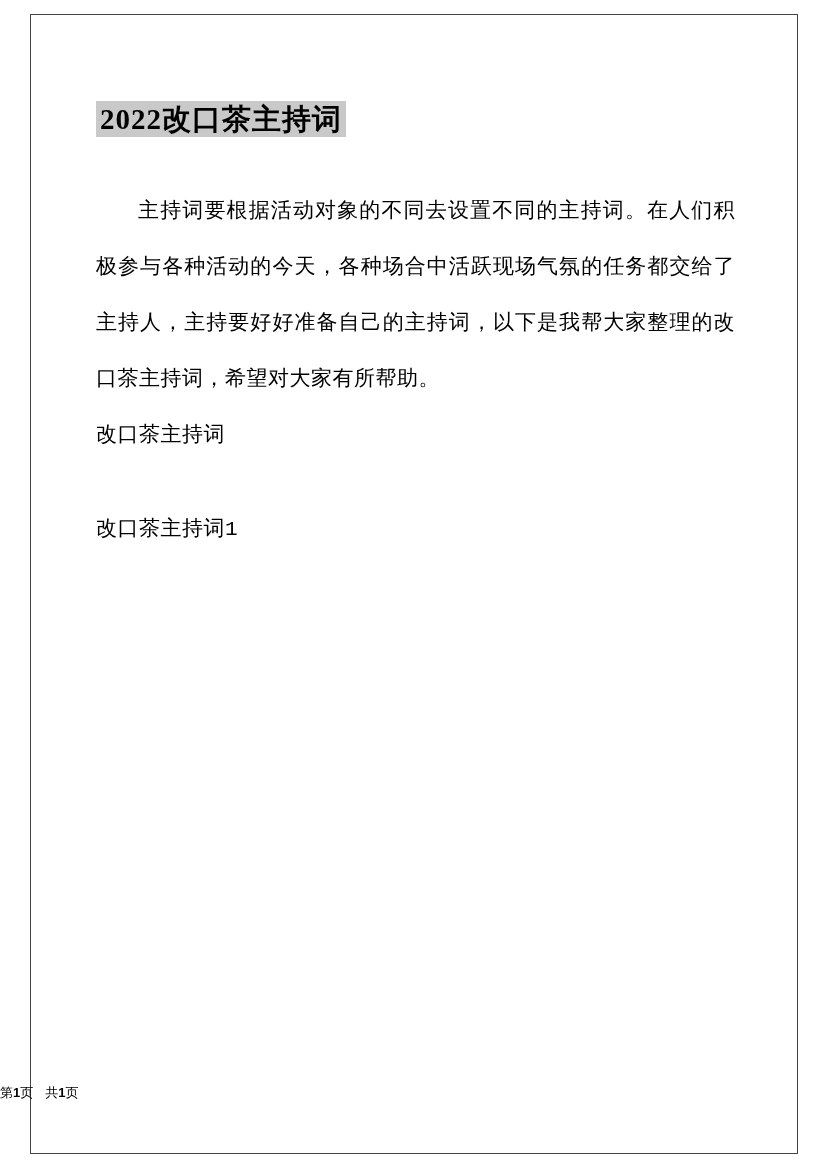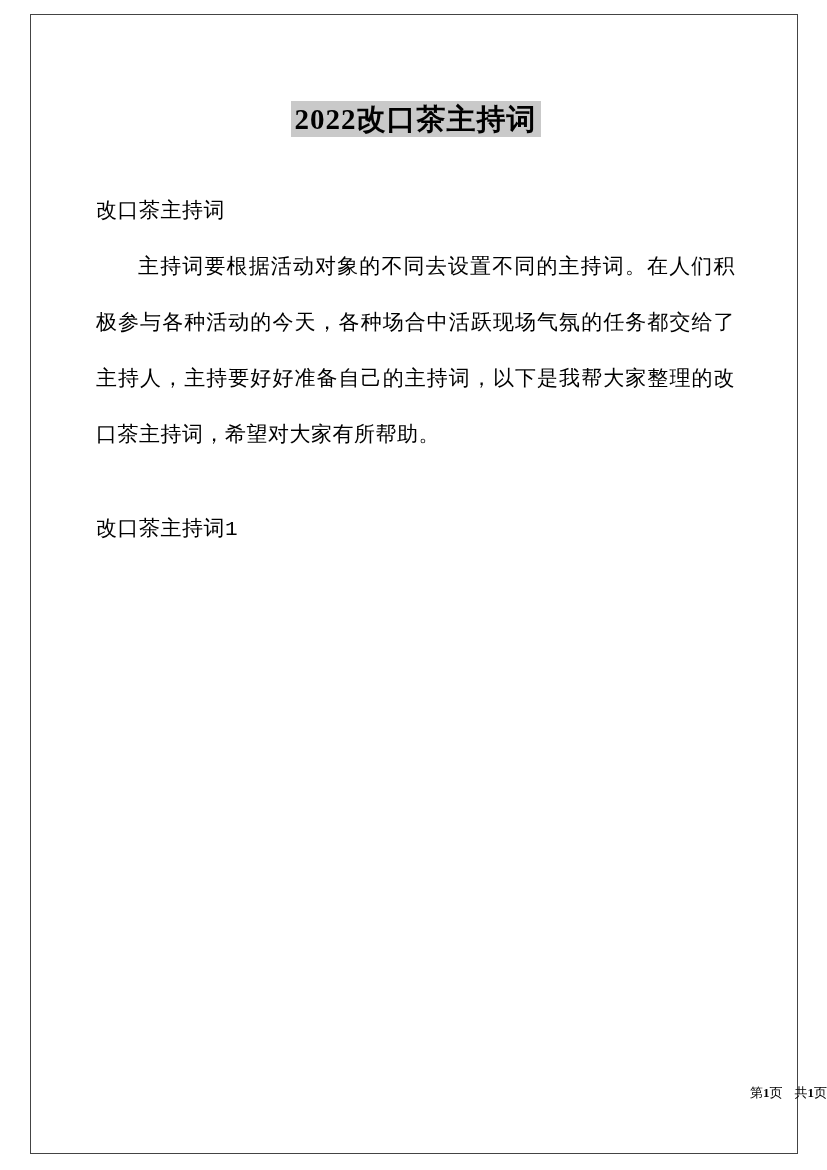--- a/index.html
+++ b/index.html
@@ -32,7 +32,6 @@
     top: 100px;
   }
   .doc-title {
-    text-align: center;
     margin: 0 0 42px 0;
     font-size: 29px;
     font-weight: bold;

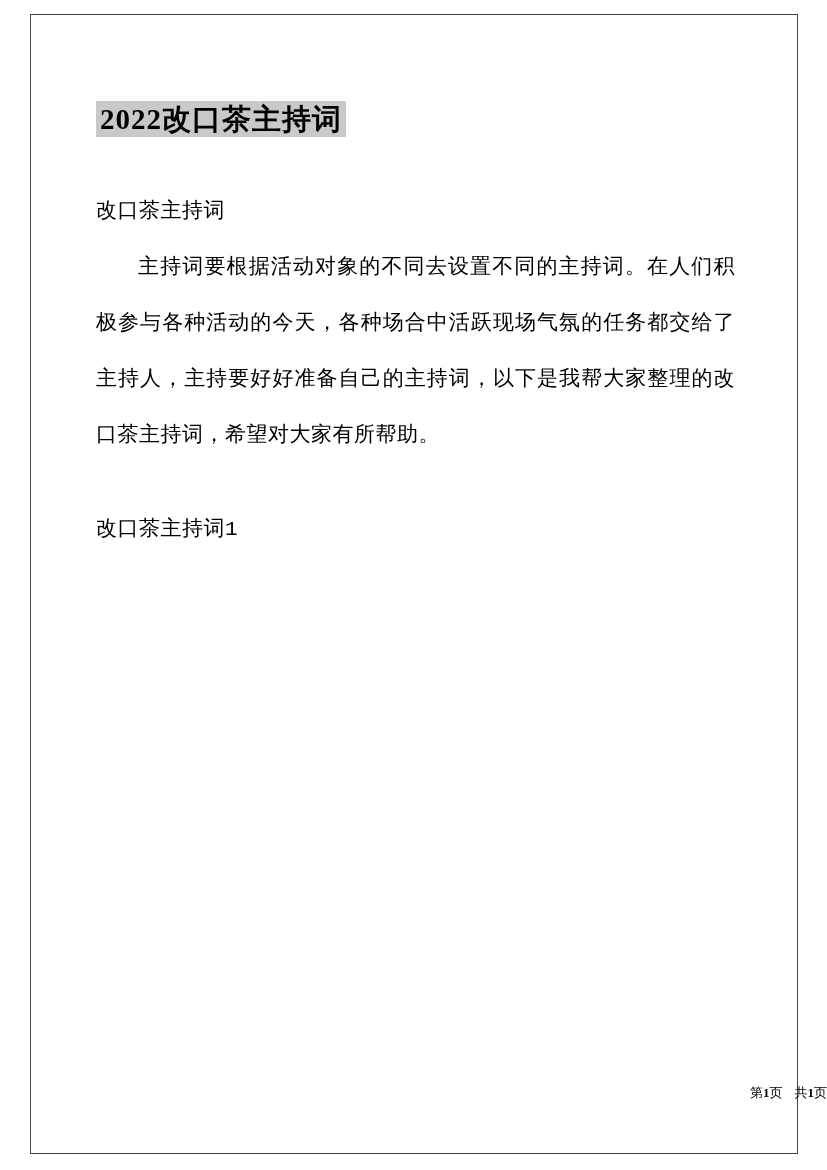--- a/index.html
+++ b/index.html
@@ -84,9 +84,9 @@
 
     <h1 class="doc-title"><span class="highlight"><span>2022改口茶主持词</span></span></h1>
 
+    <p class="para indent">主持词要根据活动对象的不同去设置不同的主持词。在人们积极参与各种活动的今天，各种场合中活跃现场气氛的任务都交给了主持人，主持要好好准备自己的主持词，以下是我帮大家整理的改口茶主持词，希望对大家有所帮助。</p>
+
     <p class="para">改口茶主持词</p>
-
-    <p class="para indent">主持词要根据活动对象的不同去设置不同的主持词。在人们积极参与各种活动的今天，各种场合中活跃现场气氛的任务都交给了主持人，主持要好好准备自己的主持词，以下是我帮大家整理的改口茶主持词，希望对大家有所帮助。</p>
 
     <p class="para section-gap">改口茶主持词1</p>
 

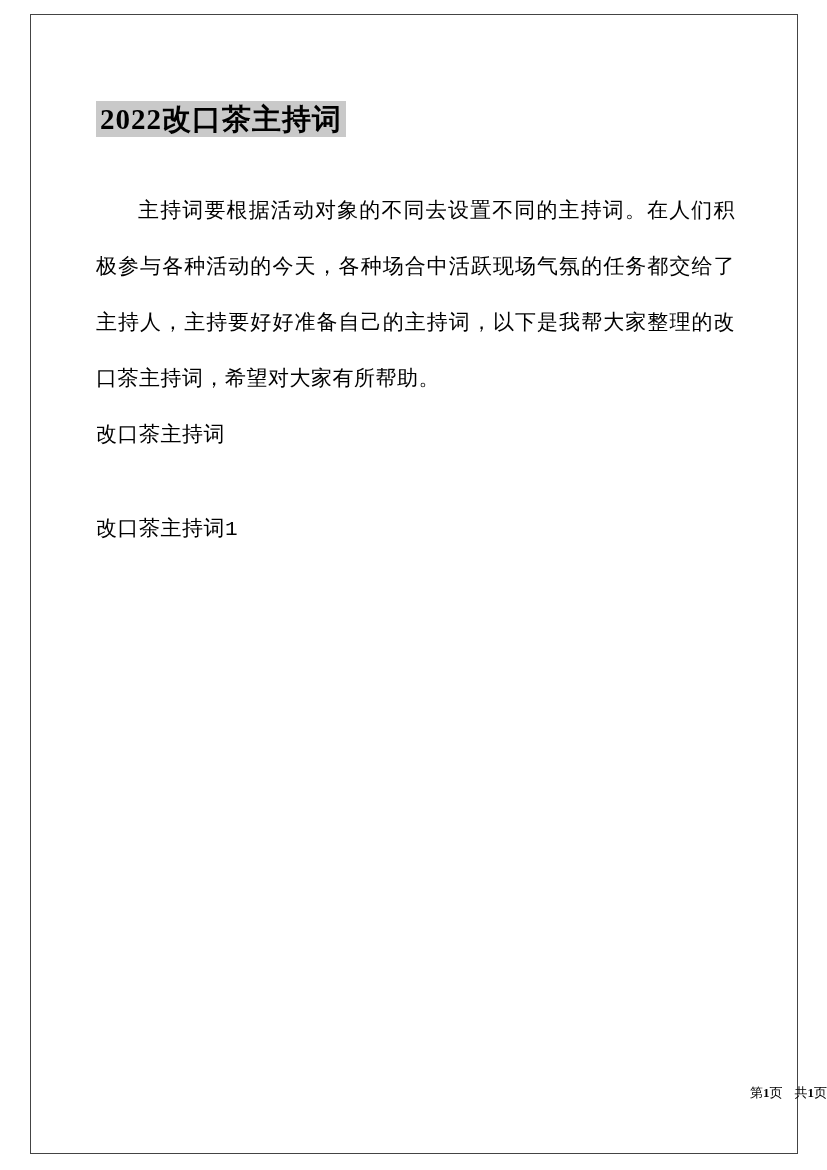--- a/index.html
+++ b/index.html
@@ -61,9 +61,9 @@
     left: 0;
     right: 0;
     bottom: 68px;
-    text-align: right;
+    text-align: left;
     font-size: 13px;
-    font-family: Liberation Serif, serif;
+    font-family: Liberation Sans, sans-serif;
   }
   .footer .num {
     font-weight: bold;

